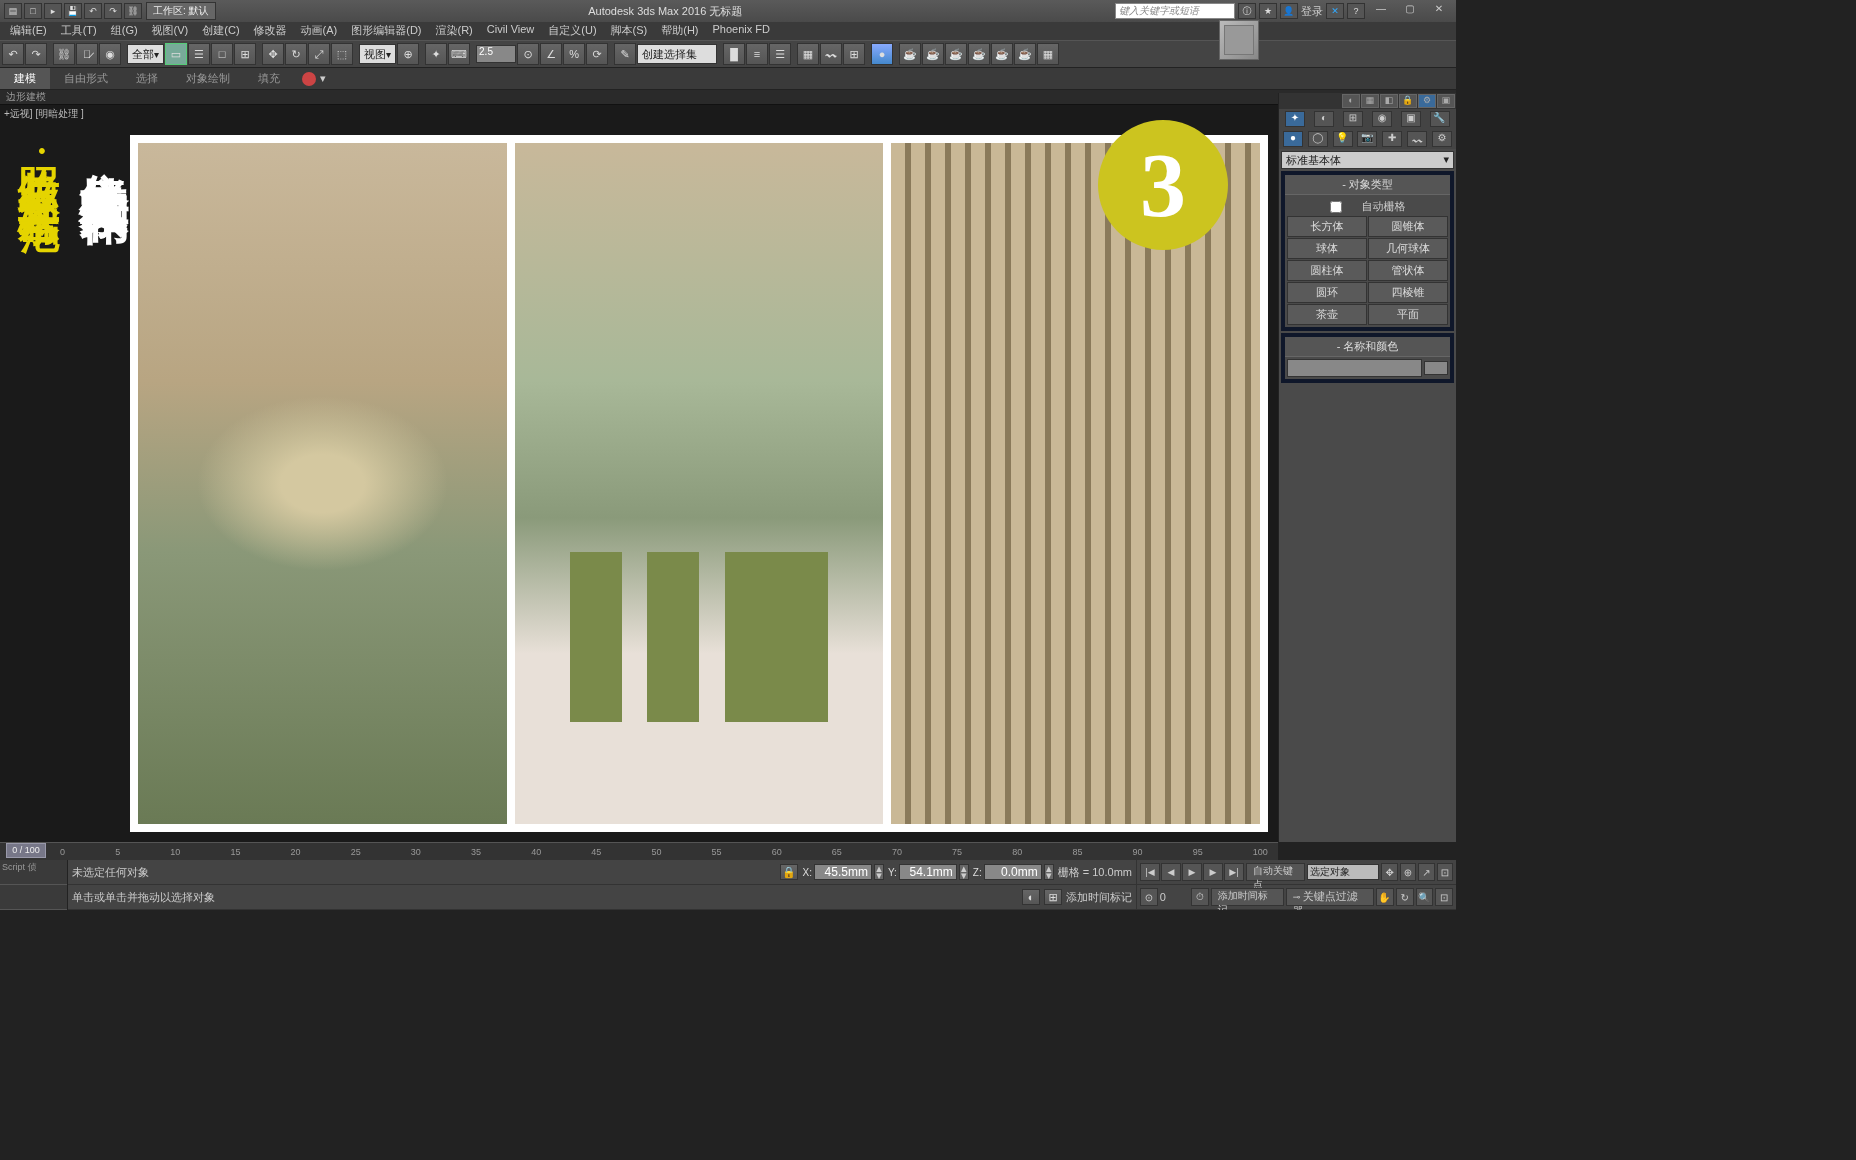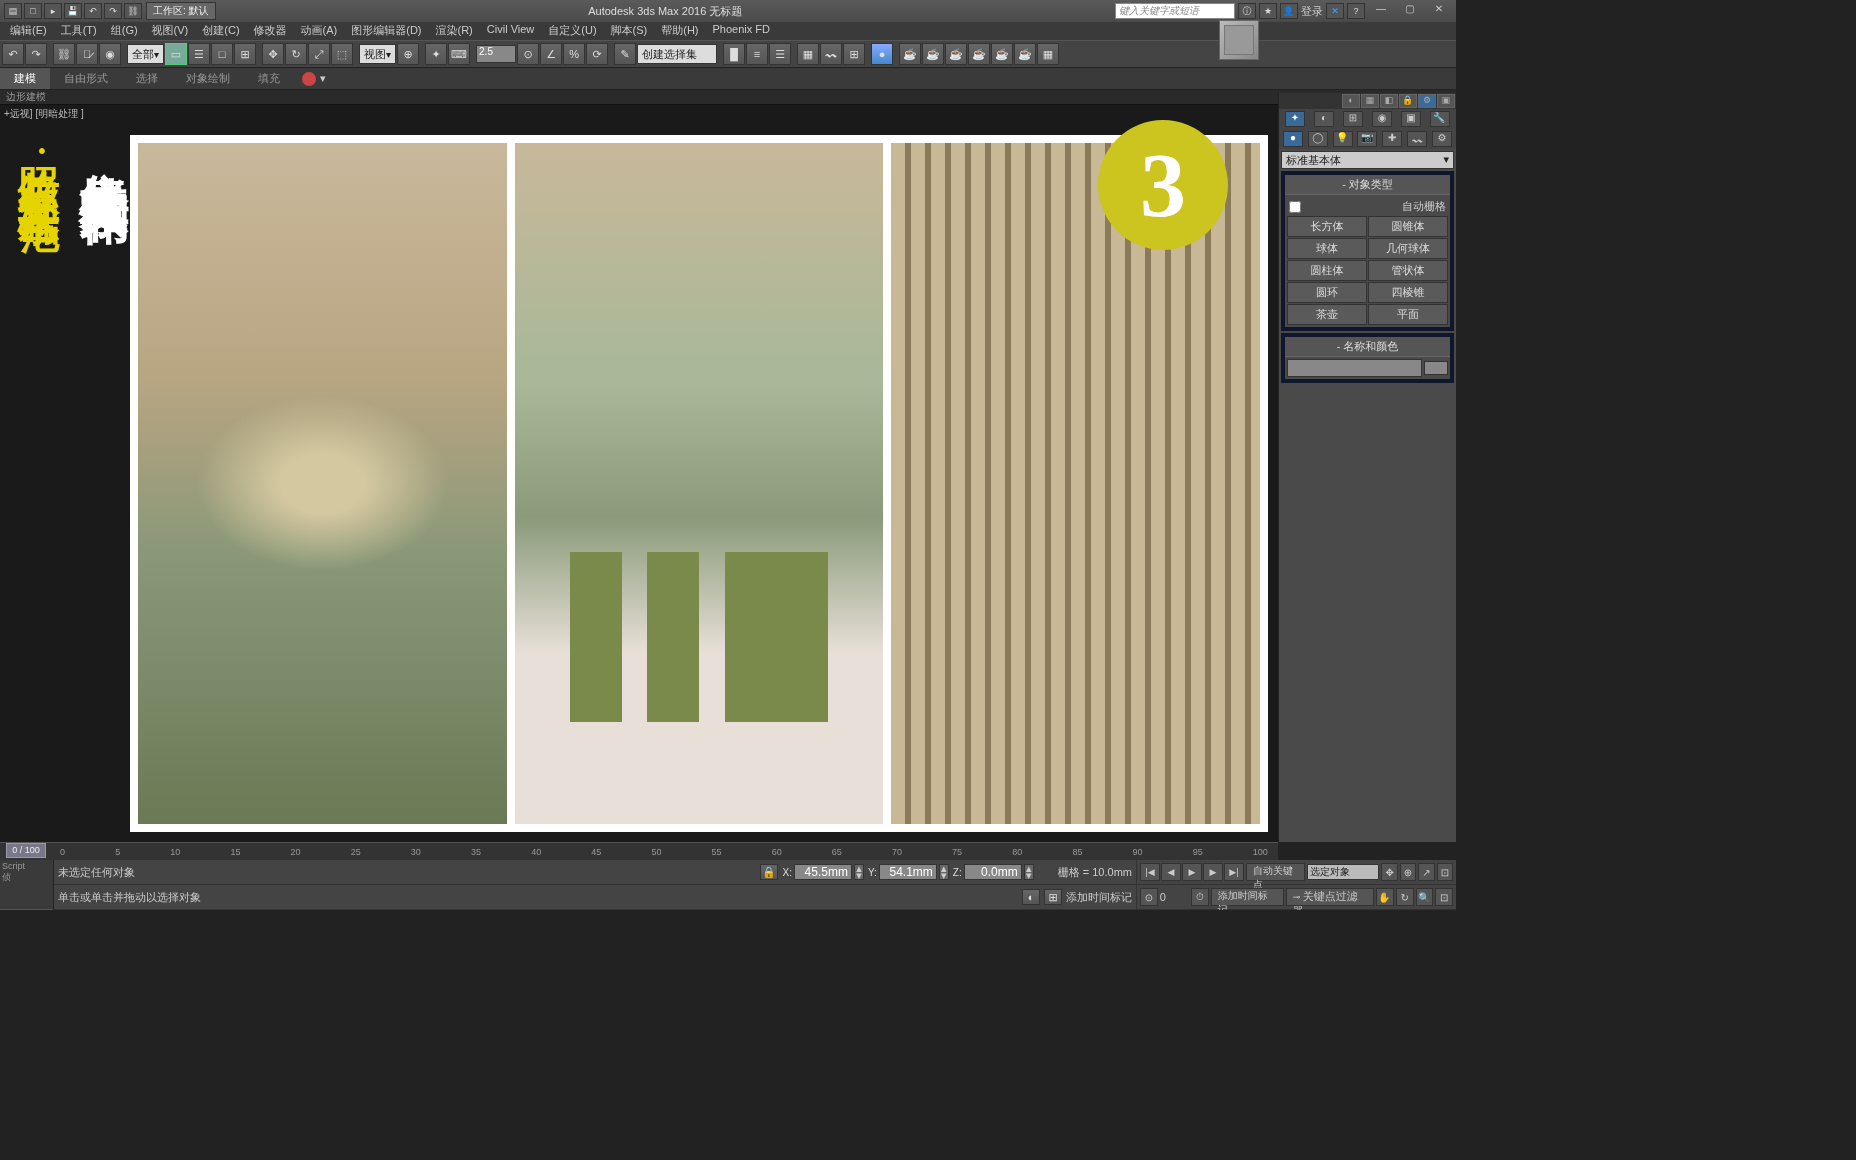--- a/index.html
+++ b/index.html
@@ -75,7 +75,7 @@
 .rp-section{margin:2px;border:4px solid #0f172a}
 .rp-head{background:#555;color:#ddd;font-size:11px;text-align:center;padding:2px;border-bottom:1px solid #666}
 .rp-body{background:#4a4a4a;padding:2px}
-.rp-chk{display:flex;align-items:center;justify-content:space-between;gap:20px;padding:2px;font-size:11px;color:#ccc}
+.rp-chk{display:flex;align-items:center;justify-content:center;gap:20px;padding:2px;font-size:11px;color:#ccc}
 .rp-chk input{width:12px;height:12px}
 .rp-grid{display:grid;grid-template-columns:1fr 1fr;gap:1px}
 .rp-btn{background:#5a5a5a;border:1px solid #333;color:#ddd;font-size:11px;text-align:center;padding:2px;cursor:pointer}

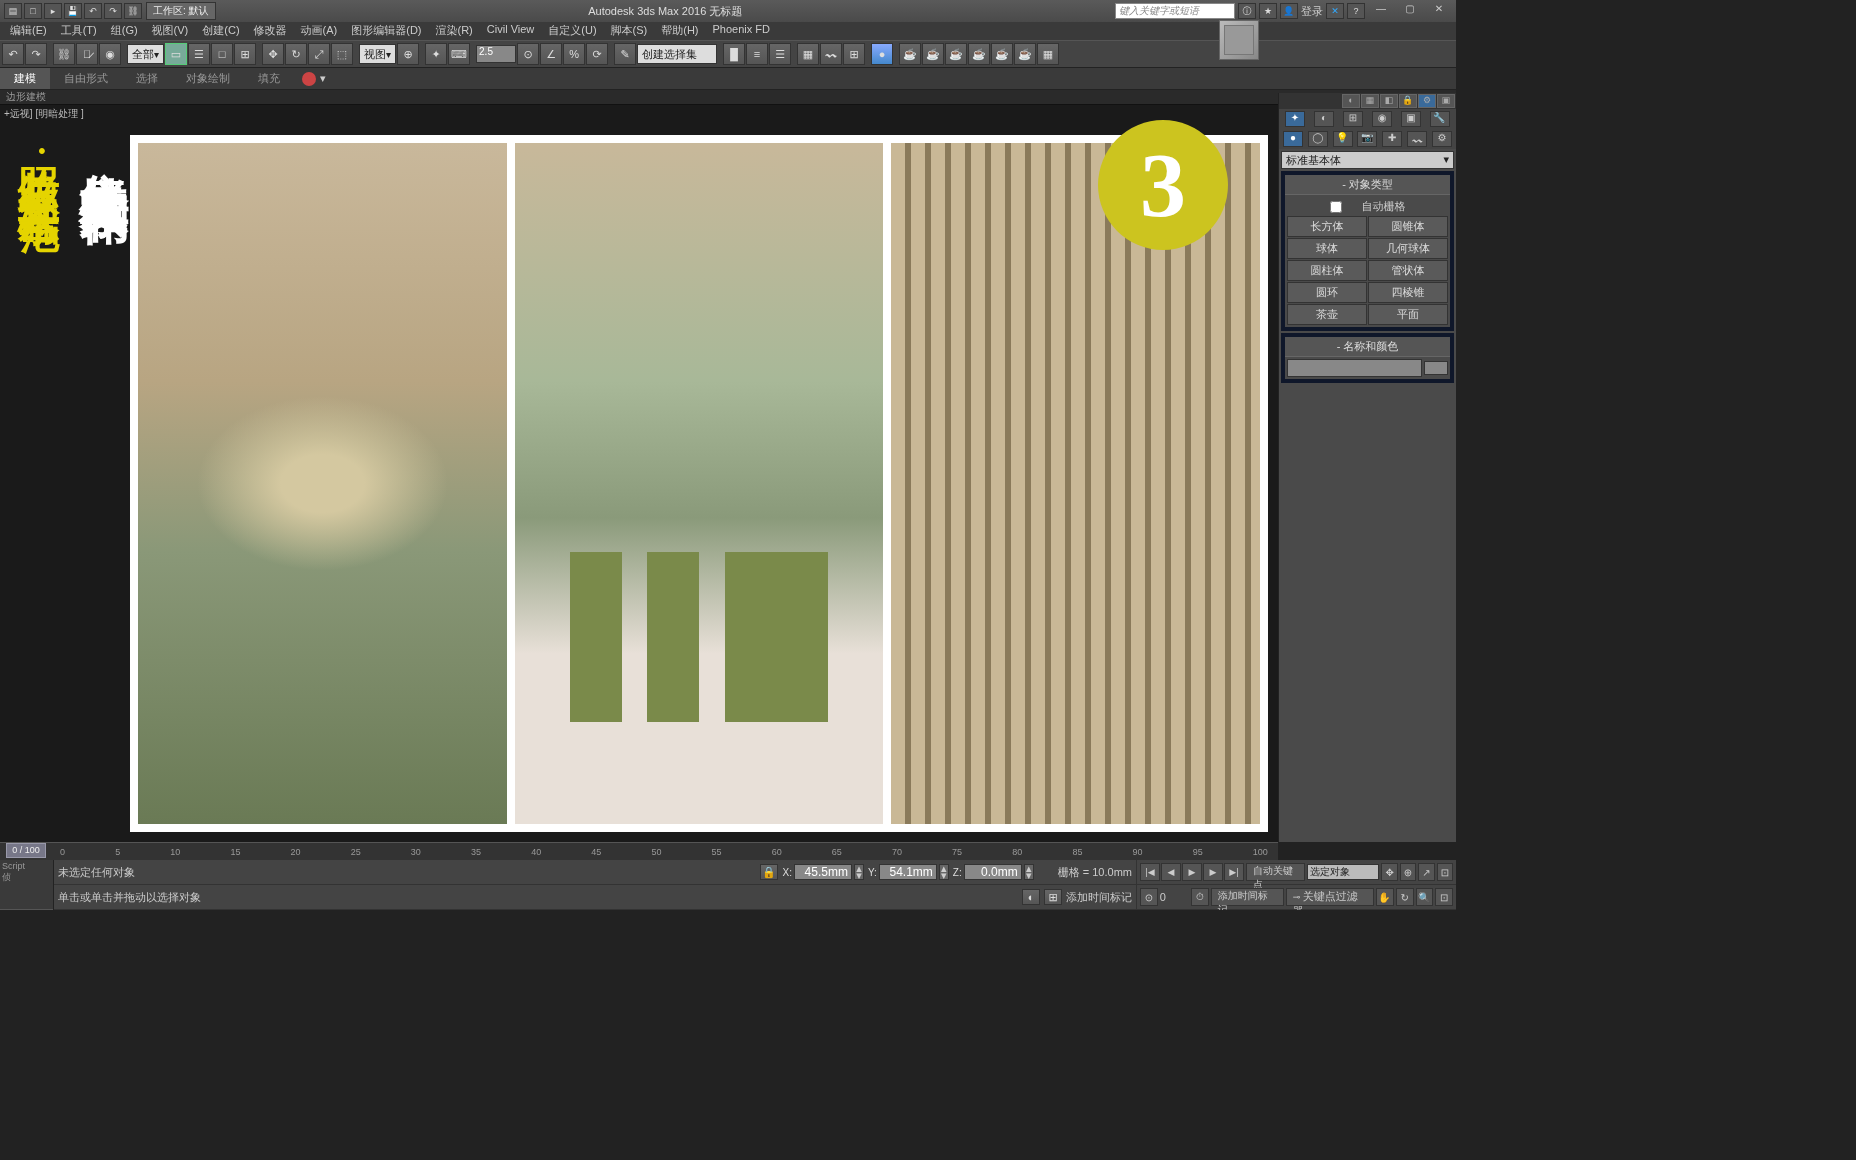--- a/index.html
+++ b/index.html
@@ -90,7 +90,7 @@
 
 
 .status{position:absolute;bottom:0;left:0;right:0;height:50px;background:#444;display:flex}
-.status-left{width:54px;background:#3a3a3a;border-right:1px solid #222;display:flex;flex-direction:row}
+.status-left{width:68px;background:#3a3a3a;border-right:1px solid #222;display:flex;flex-direction:column}
 .status-left .sl-row{flex:1;border-bottom:1px solid #555;font-size:9px;color:#999;padding:1px 2px}
 .status-mid{flex:1;display:flex;flex-direction:column}
 .sm-row{flex:1;display:flex;align-items:center;gap:4px;padding:0 4px;border-bottom:1px solid #333;font-size:10px;color:#ccc}

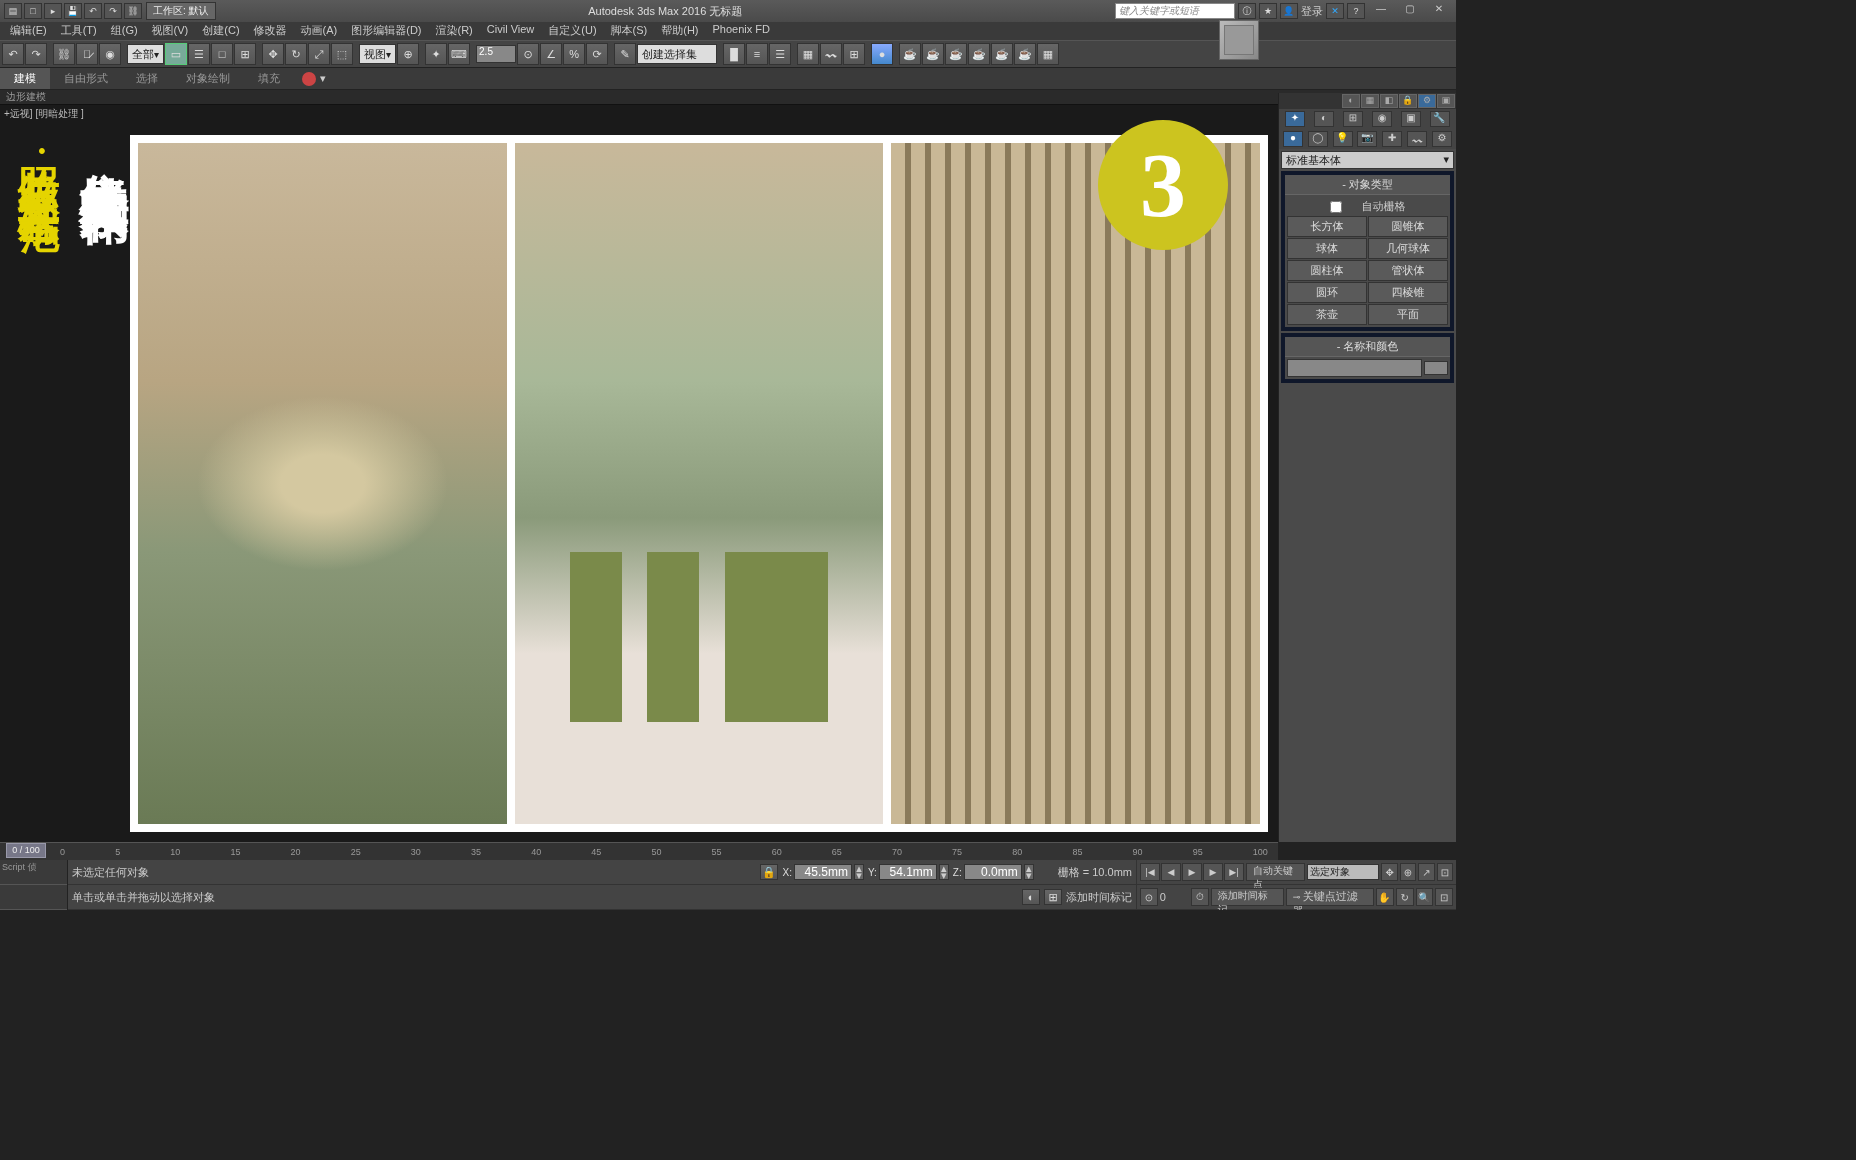--- a/index.html
+++ b/index.html
@@ -367,7 +367,7 @@
             <div>▾</div>
           </div>
         </div>
-      <span style="margin-left:20px">栅格 = 10.0mm</span>
+      <span style="">栅格 = 10.0mm</span>
     </div>
     <div class="sm-row">
       <span>单击或单击并拖动以选择对象</span>

